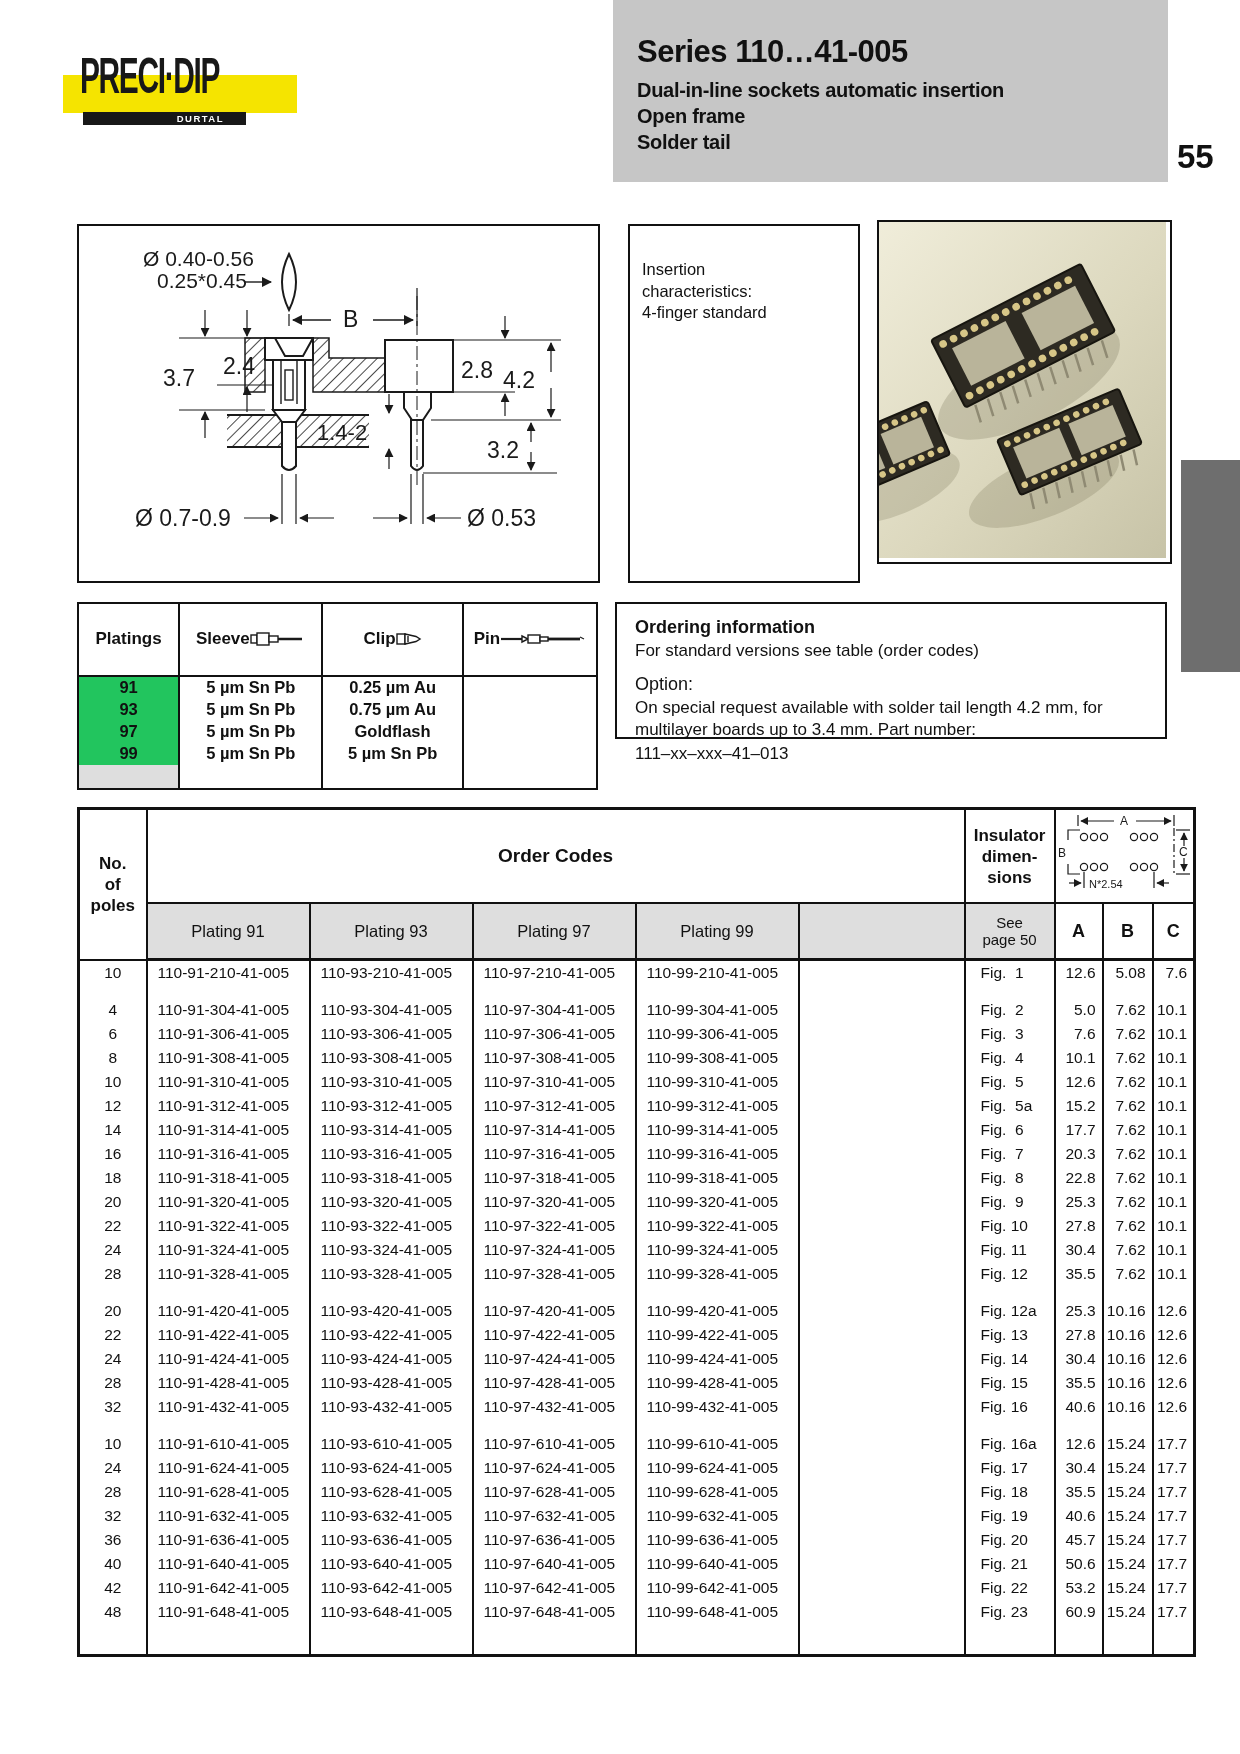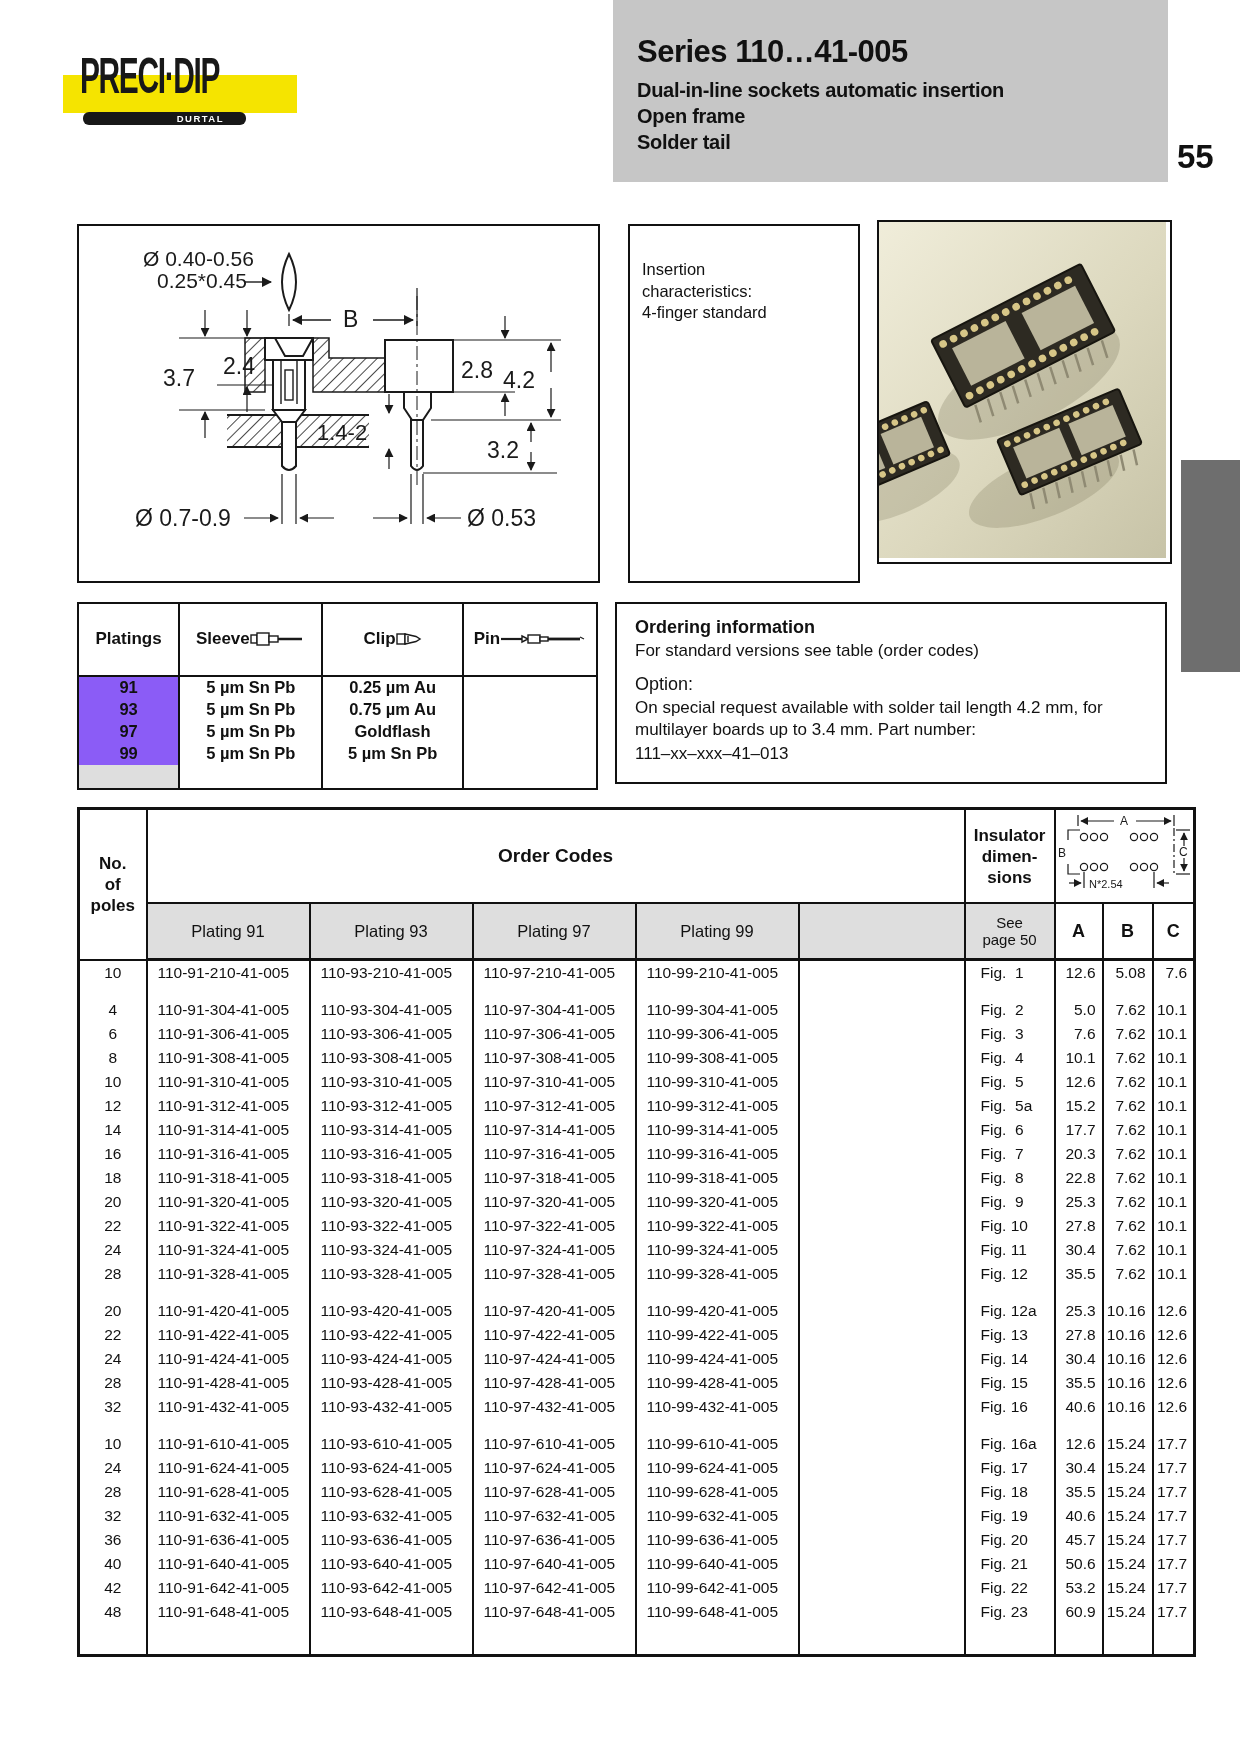--- a/index.html
+++ b/index.html
@@ -13,7 +13,7 @@
              transform:scale(0.68,1.15);transform-origin:left top;color:#181818;white-space:nowrap;}
   .logo-bar{left:83px;top:112px;width:163px;height:13px;background:#181818;color:#fff;
             font-size:9.5px;font-weight:bold;letter-spacing:1.5px;text-align:right;
-            line-height:13px;box-sizing:border-box;padding-right:22px;border-radius:6px;}
+            line-height:13px;box-sizing:border-box;padding-right:22px;}
 
   
   .title-box{left:613px;top:0;width:555px;height:182px;background:#c6c6c6;

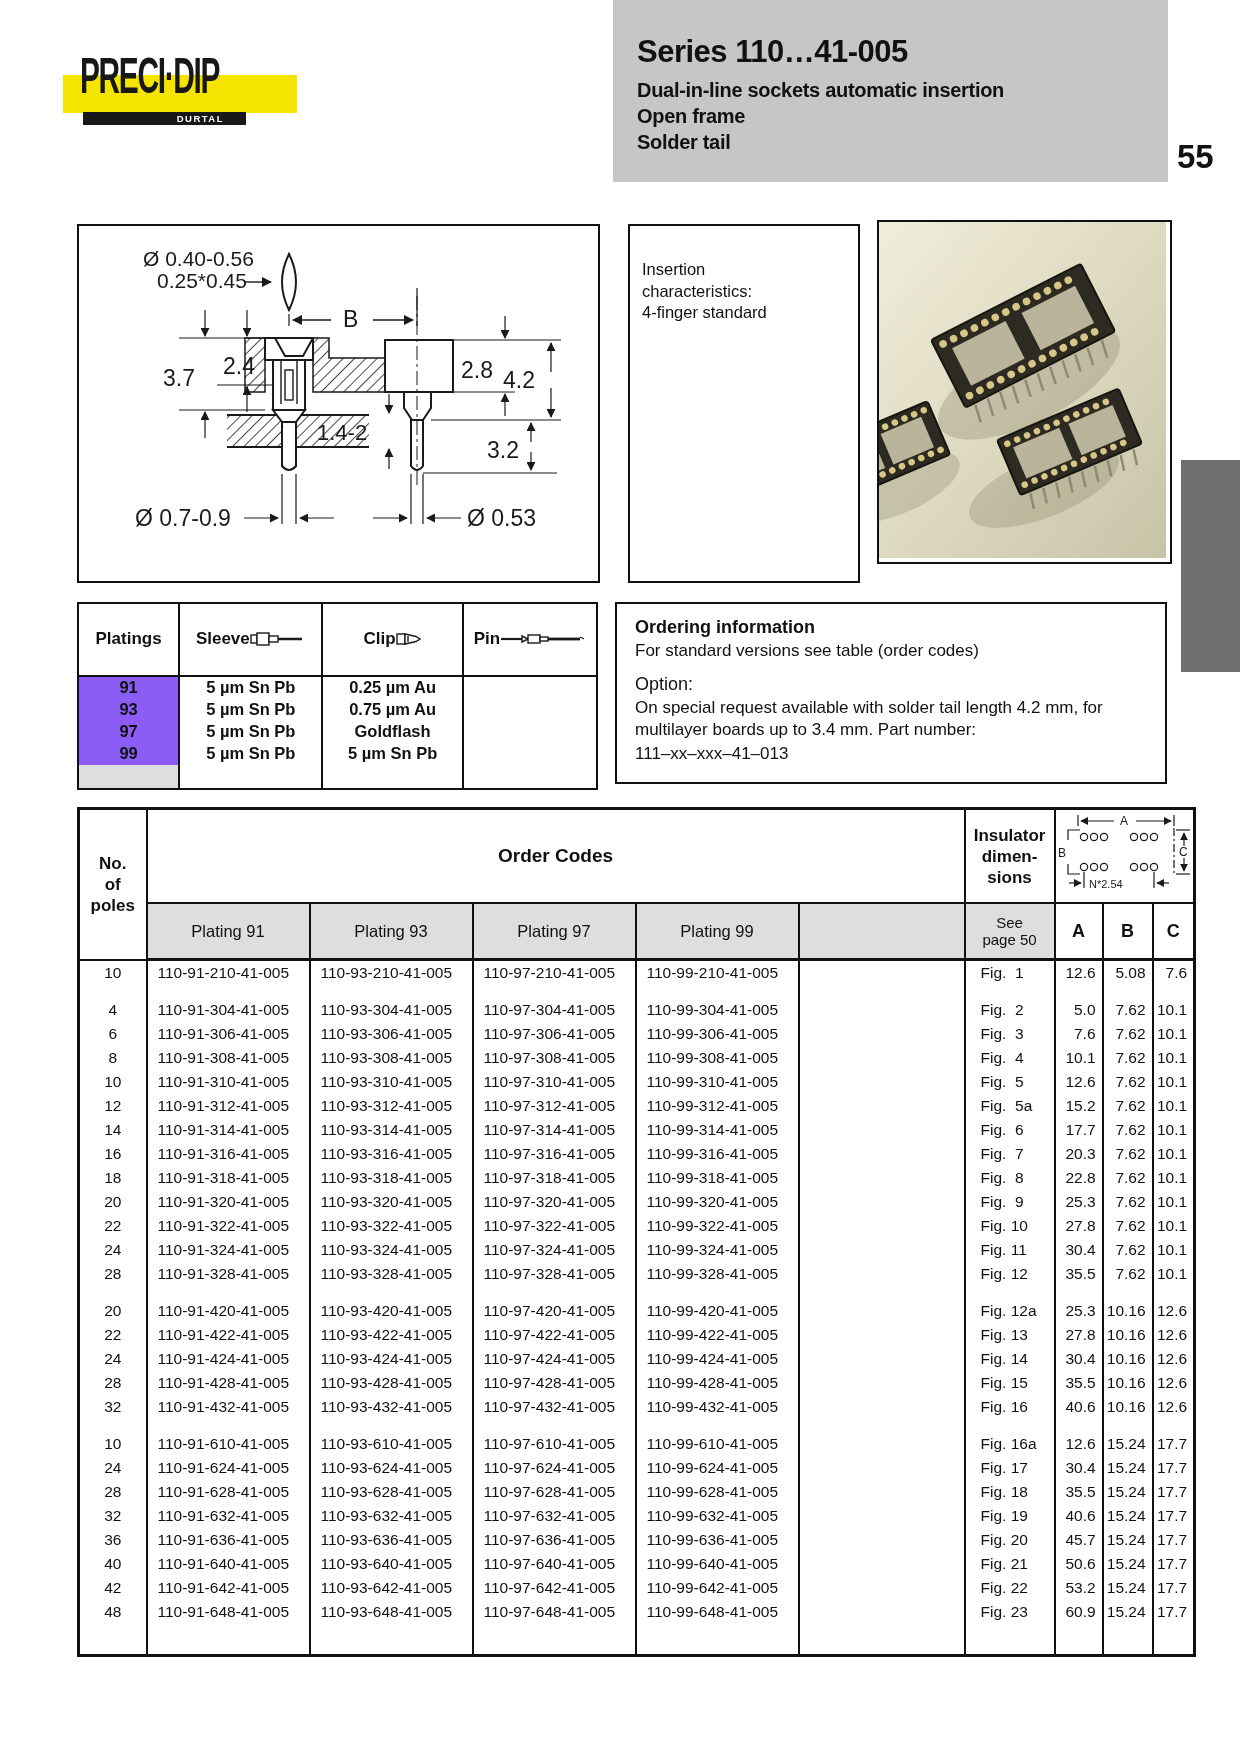--- a/index.html
+++ b/index.html
@@ -47,7 +47,7 @@
   .hflex{display:flex;align-items:center;justify-content:center;}
 
   
-  .ordering-box{left:615px;top:602px;width:552px;height:182px;padding:13px 18px;font-size:17px;}
+  .ordering-box{left:615px;top:602px;width:552px;height:137px;padding:13px 18px;font-size:17px;}
   .ord-title{font-weight:bold;font-size:18px;}
   .ord-intro{margin-top:3px;}
   .ord-option{font-weight:normal;font-size:18px;margin-top:13px;}

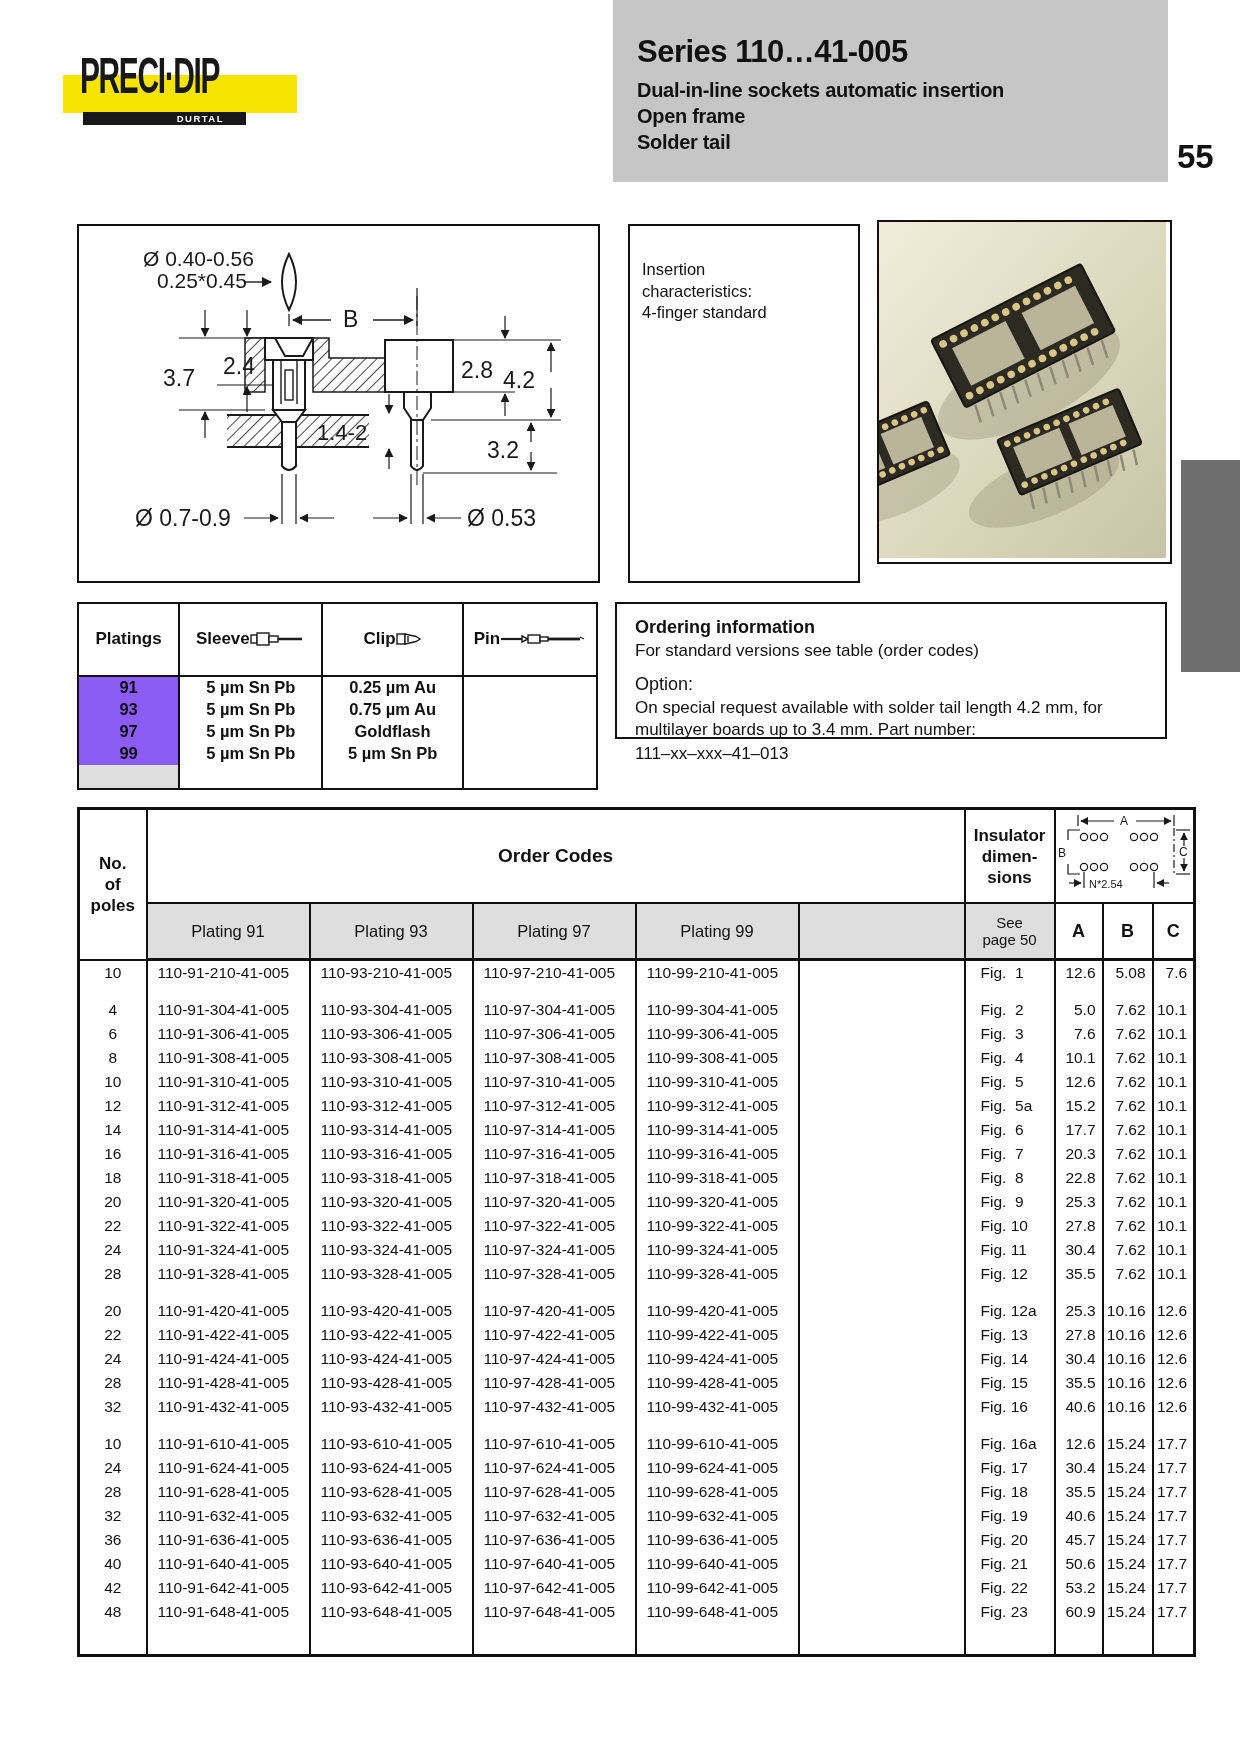--- a/index.html
+++ b/index.html
@@ -41,7 +41,7 @@
   .plat td:last-child{border-right:none;}
   .plat tr.ph td{border-bottom:2.5px solid #111;height:56px;text-align:center;font-size:17px;}
   .plat tr.pr td{height:22px;text-align:center;}
-  .plat tr.pr td.pnum{background:#8b5cf6;}
+  .plat tr.pr td.pnum{background:#22c55e;}
   .plat tr.pfill td{height:auto;}
   .plat tr.pfill td.pnum{background:#dedede;}
   .hflex{display:flex;align-items:center;justify-content:center;}

